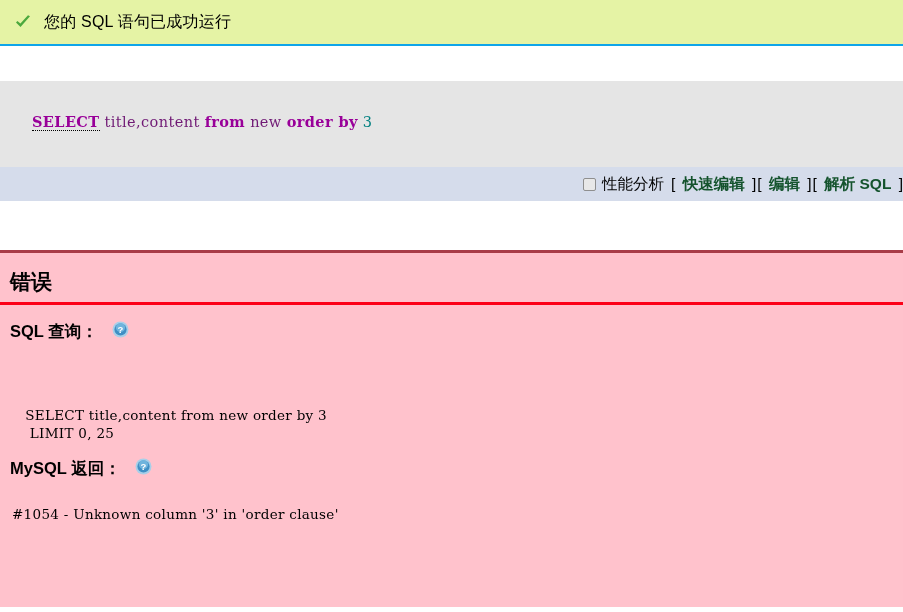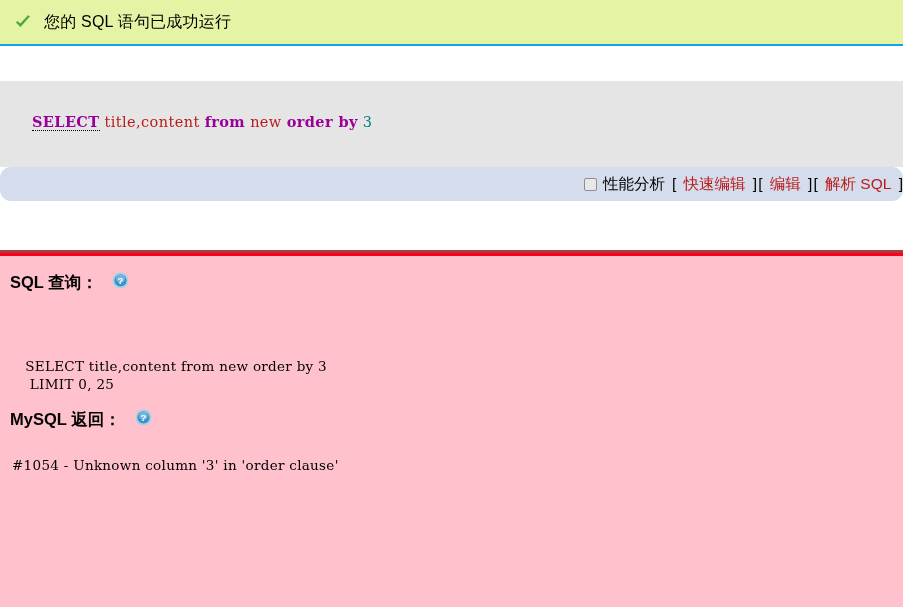--- a/index.html
+++ b/index.html
@@ -63,7 +63,7 @@
     font-weight: bold;
   }
   .ident {
-    color: #b91c1c;
+    color: #701a75;
   }
   .num {
     color: #008080;

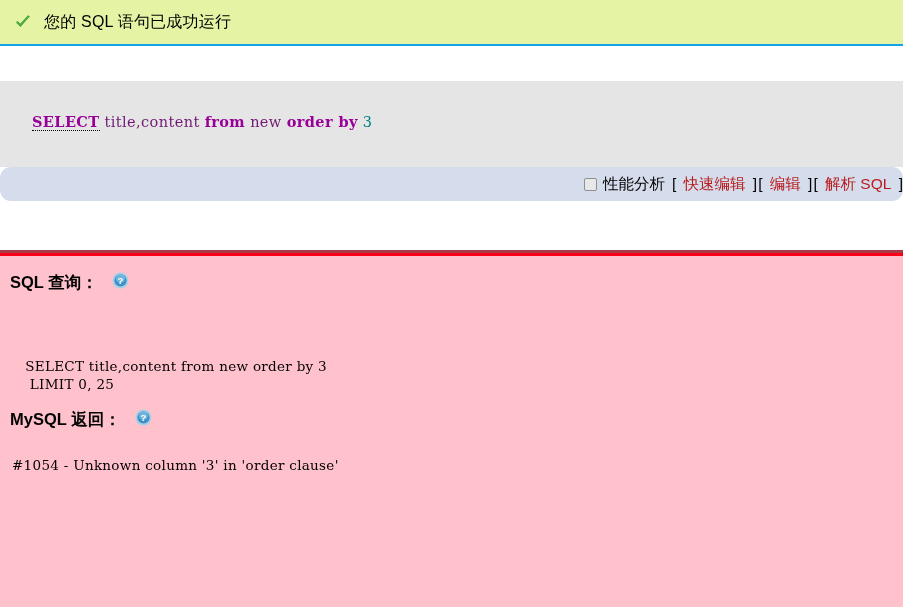--- a/index.html
+++ b/index.html
@@ -81,7 +81,6 @@
     white-space: nowrap;
     overflow: hidden;
     font-size: 15.5px;
-    border-radius: 11px;
   }
   .action-inner {
     display: flex;

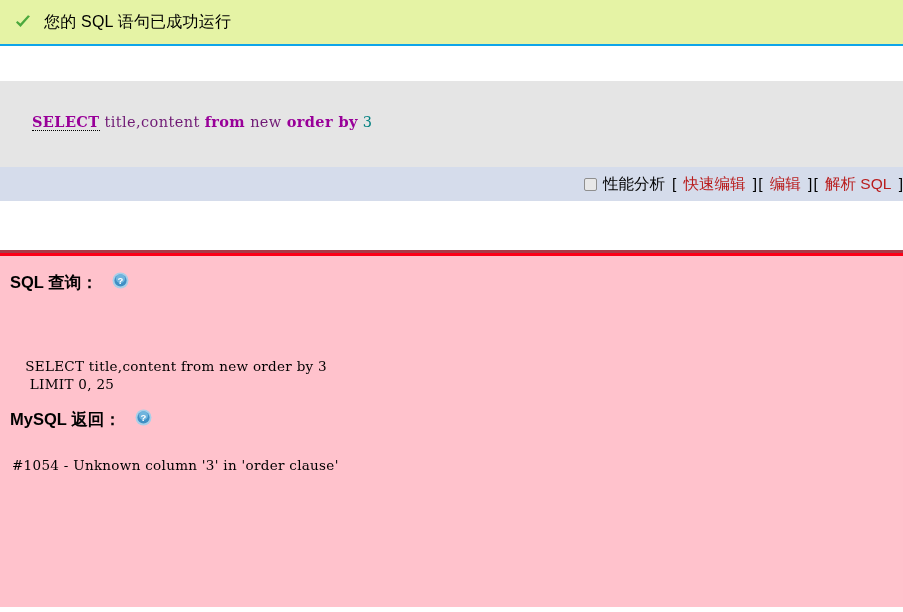--- a/index.html
+++ b/index.html
@@ -108,9 +108,10 @@
     margin-left: 1px;
   }
   .link-group a {
-    color: #b91c1c;
+    color: #14532d;
     text-decoration: none;
     padding: 0 3px;
+    font-weight: bold;
   }
   .brk { color: #000; }
 

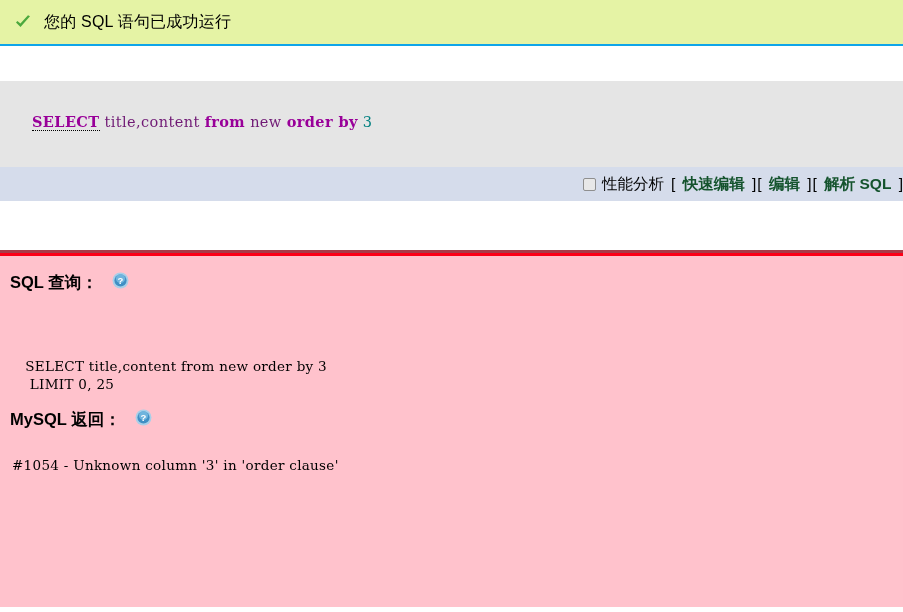--- a/index.html
+++ b/index.html
@@ -200,6 +200,7 @@
 </div>
 
 <div class="error-box">
+  <div class="error-title">错误</div>
   <div class="error-rule"></div>
 
   <div class="section-label label-query">

